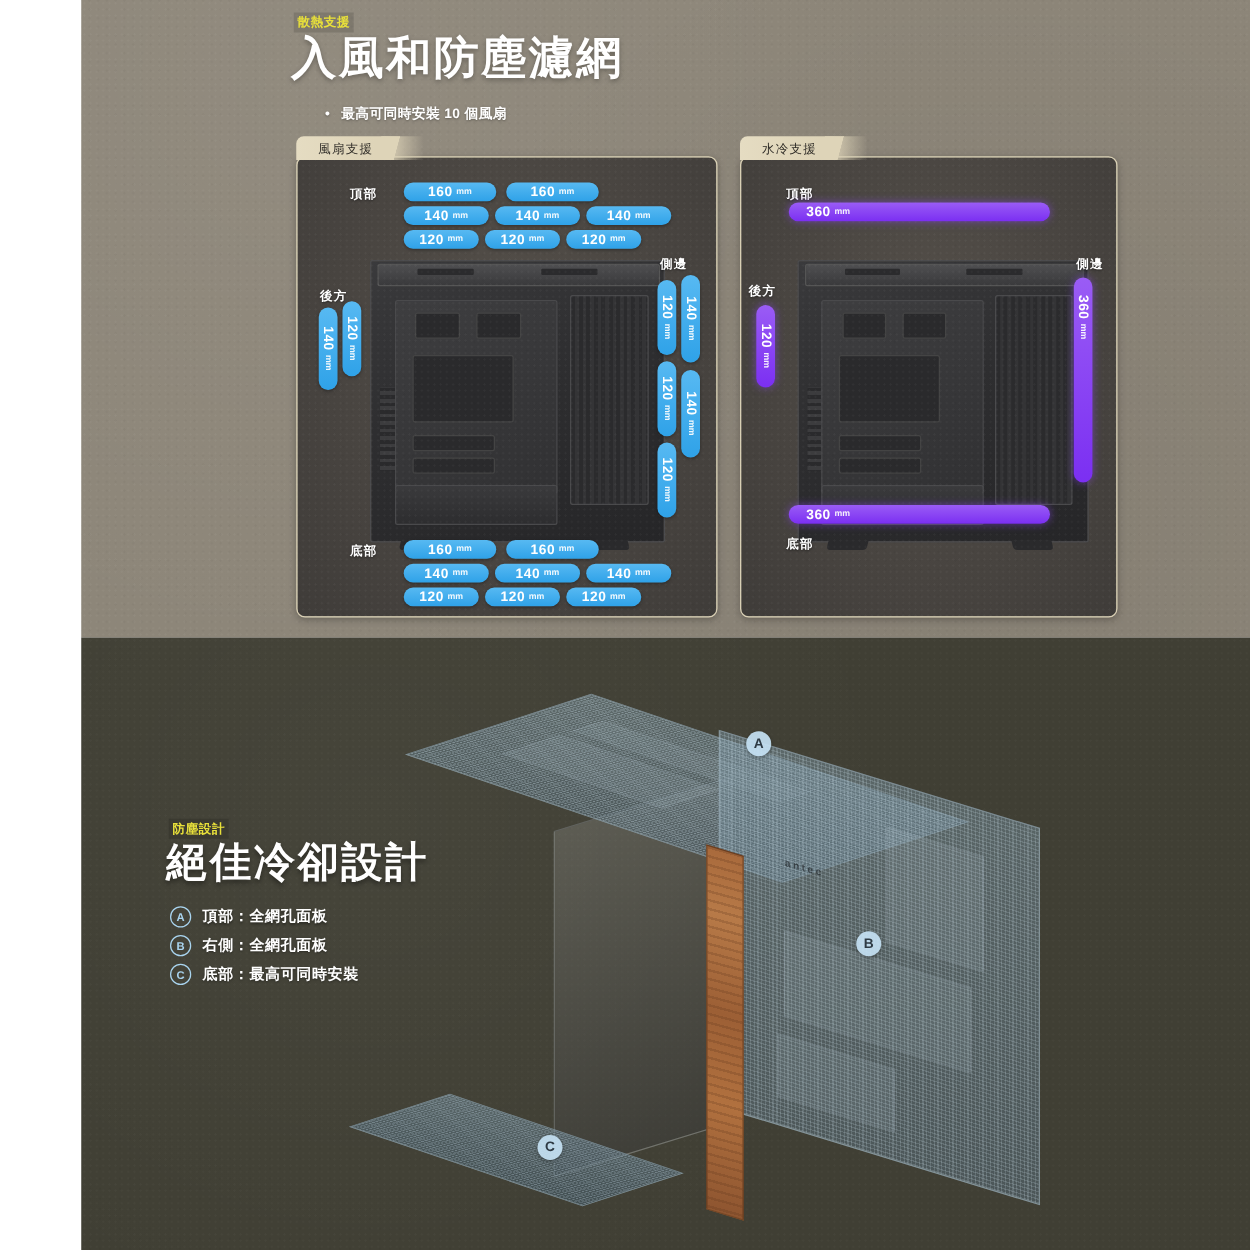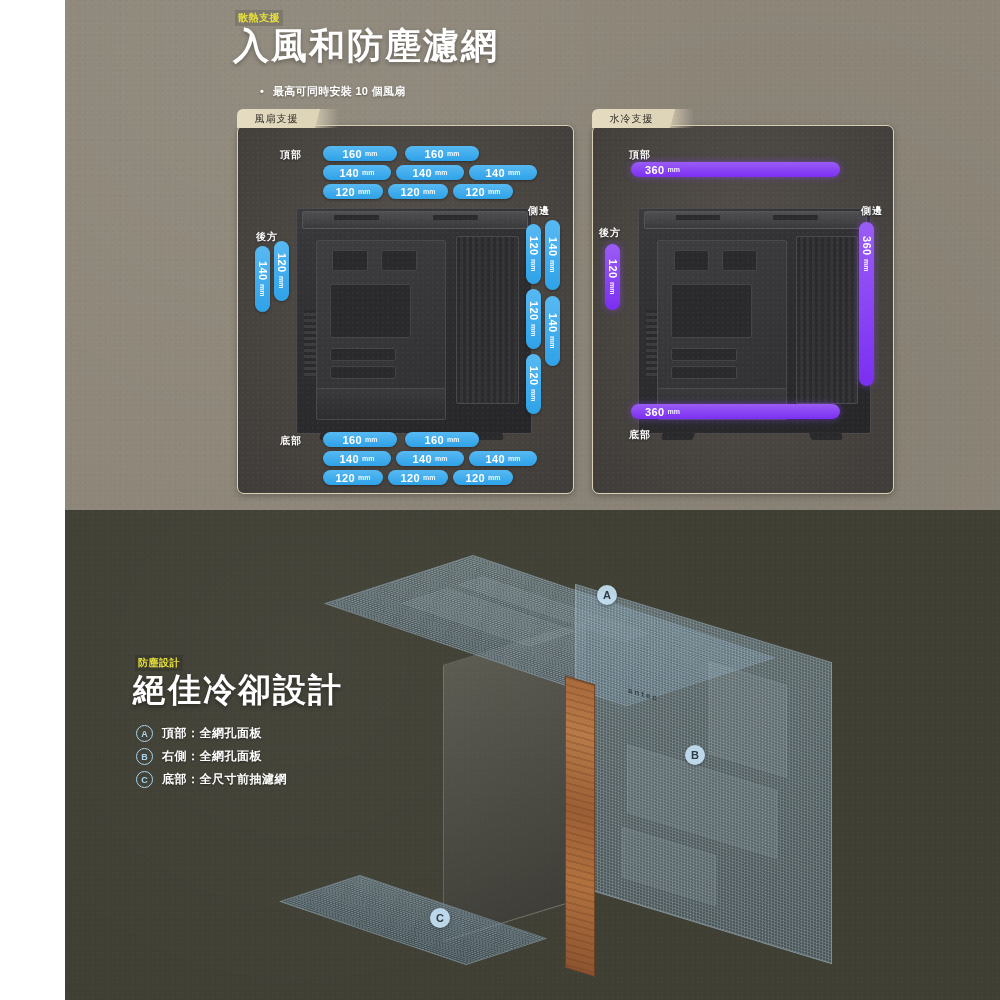--- a/index.html
+++ b/index.html
@@ -464,7 +464,7 @@
   </div>
   <div class="dust-row">
     <div class="dust-mark">C</div>
-    <div class="dust-text">底部：全尺寸前抽濾網</div>
+    <div class="dust-text">底部：最高可同時安裝</div>
   </div>
 </div>
 

